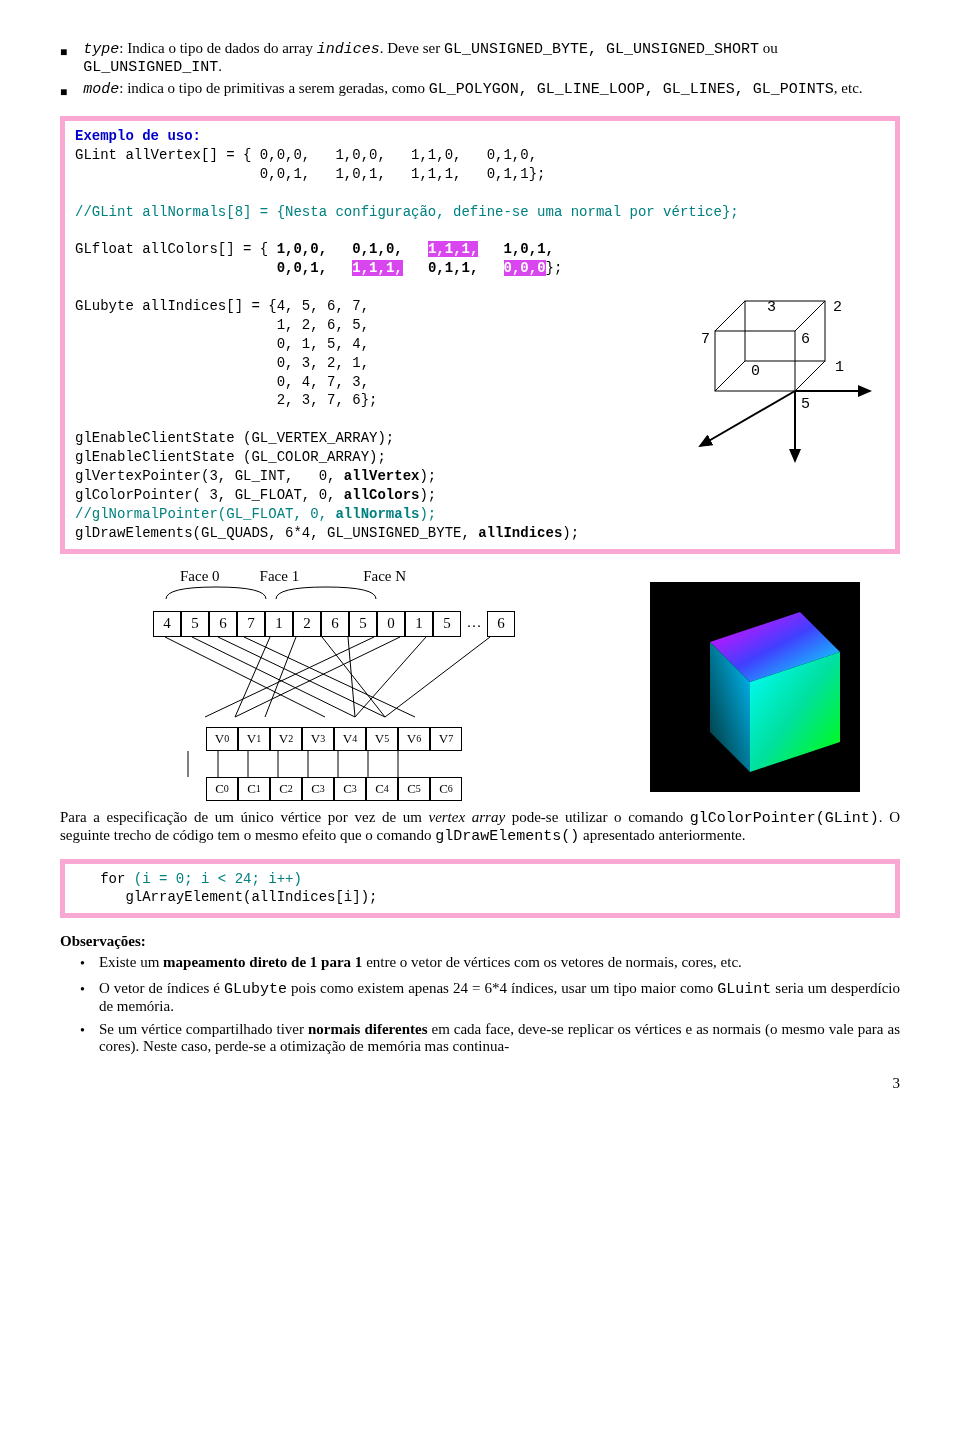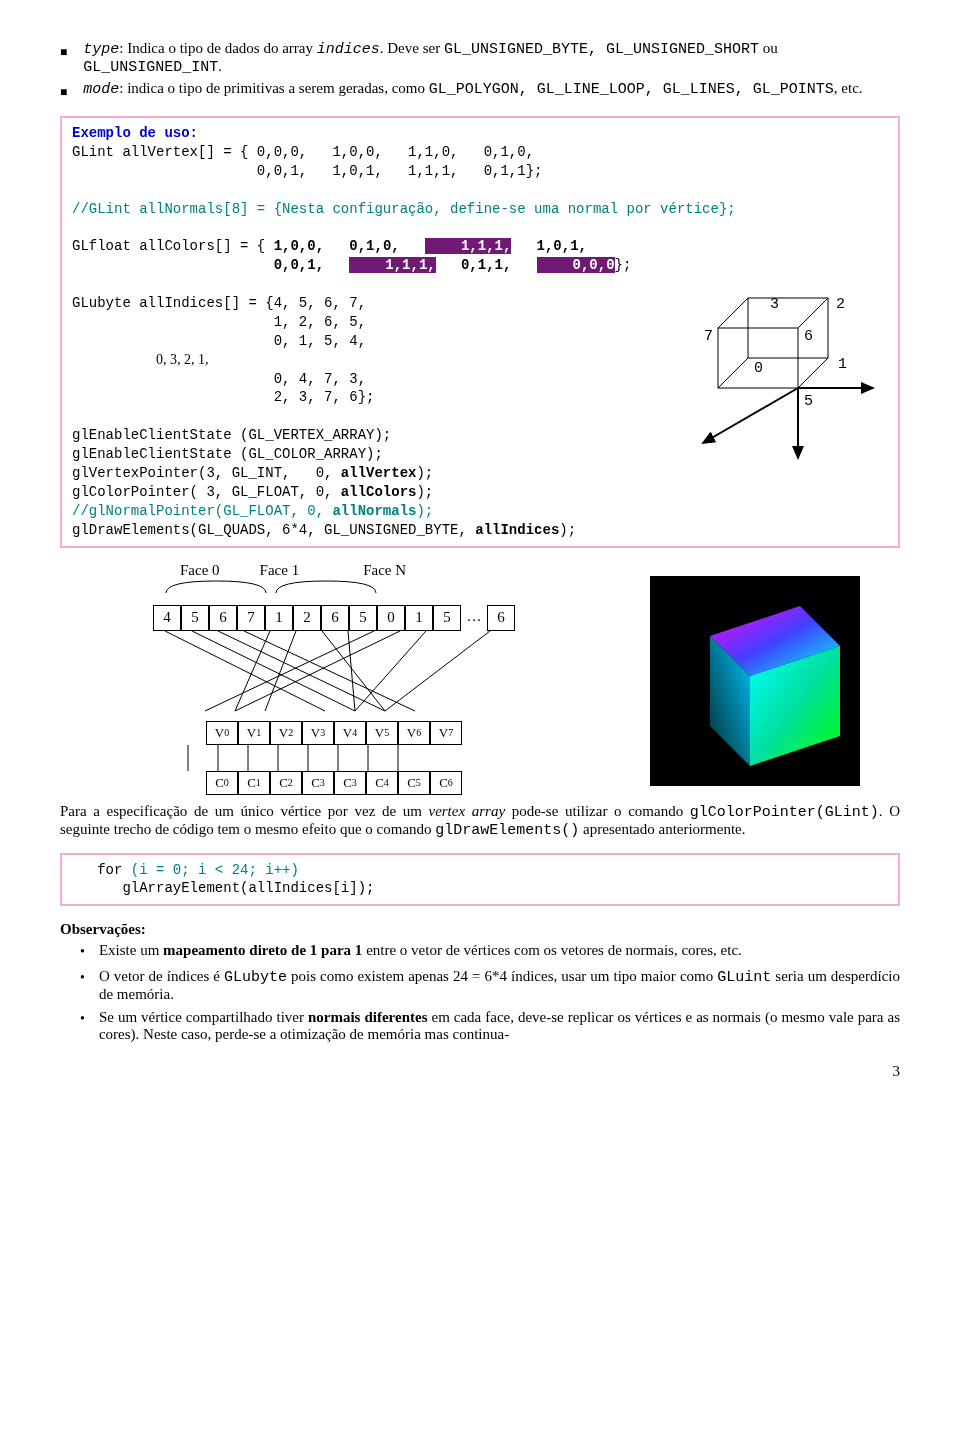--- a/index.html
+++ b/index.html
@@ -19,7 +19,7 @@
   .italic { font-style: italic; }
   .bold { font-weight: bold; }
   .code-box {
-    border: 2px solid #f9a8d4;
+    border: 5px solid #f9a8d4;
     padding: 6px 10px;
     margin: 14px 0;
     font-family: "Courier New", monospace;

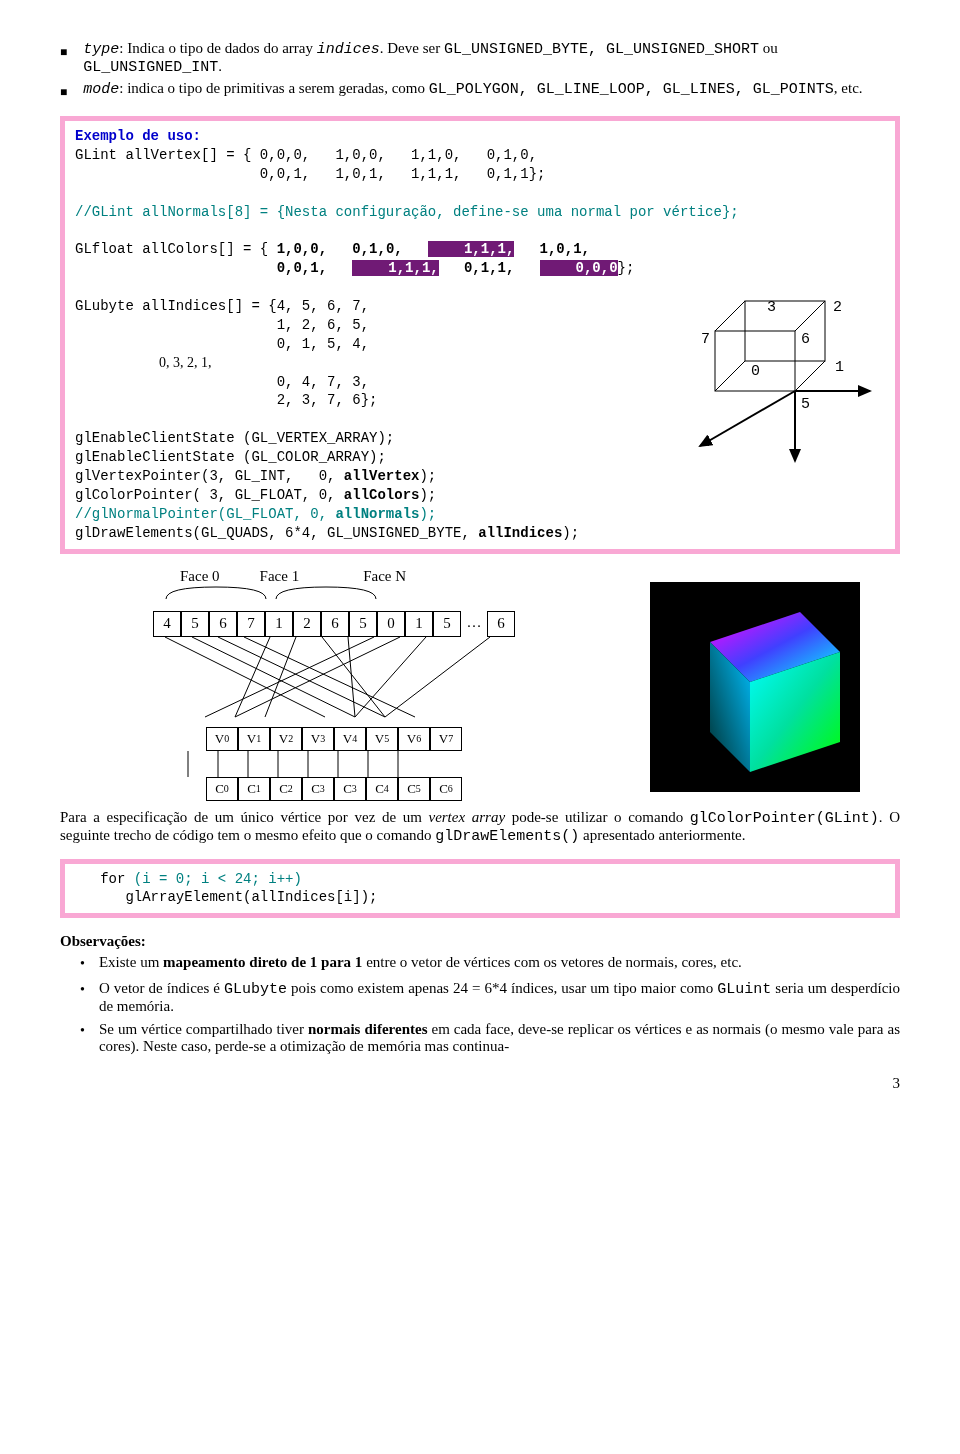--- a/index.html
+++ b/index.html
@@ -27,7 +27,7 @@
     line-height: 1.35;
     position: relative;
   }
-  .hl { background: #701a75; color: #fff; padding-left: 36px; }
+  .hl { background: #d946ef; color: #fff; }
   .blue { color: #0000cc; }
   .teal { color: #008080; }
   .diagram {

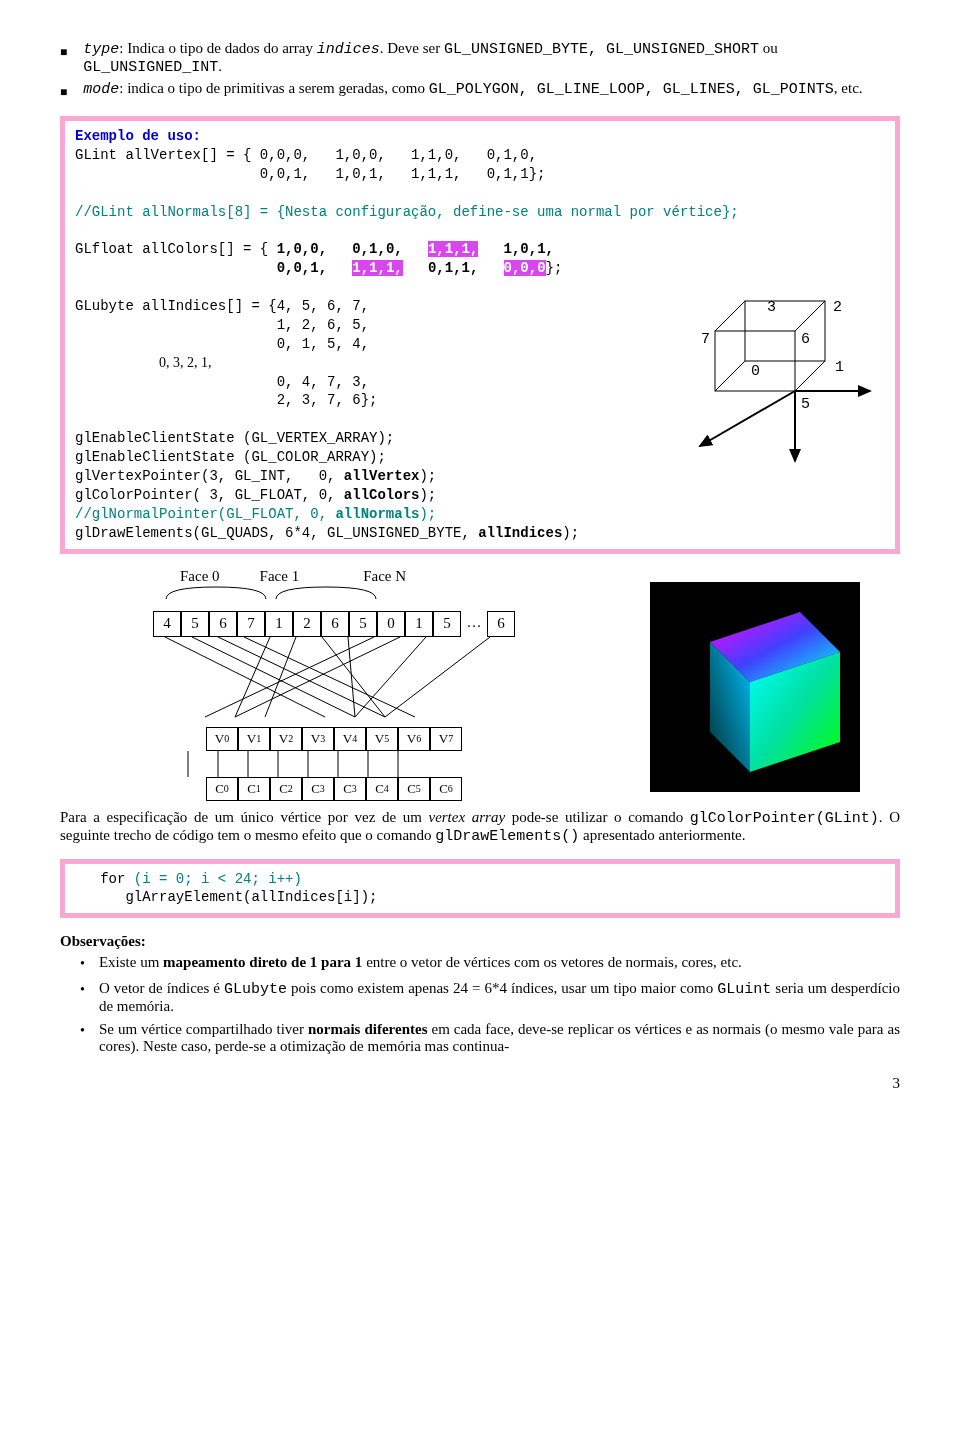--- a/index.html
+++ b/index.html
@@ -85,7 +85,7 @@
   <div style="white-space:pre;">GLubyte allIndices[] = {4, 5, 6, 7,</div>
   <div style="white-space:pre;">                        1, 2, 6, 5,</div>
   <div style="white-space:pre;">                        0, 1, 5, 4,</div>
-  <div style="white-space:pre;font-family:Liberation Serif, serif;">                        0, 3, 2, 1,</div>
+  <div style="white-space:pre;">                        0, 3, 2, 1,</div>
   <div style="white-space:pre;">                        0, 4, 7, 3,</div>
   <div style="white-space:pre;">                        2, 3, 7, 6};</div>
   <br>

